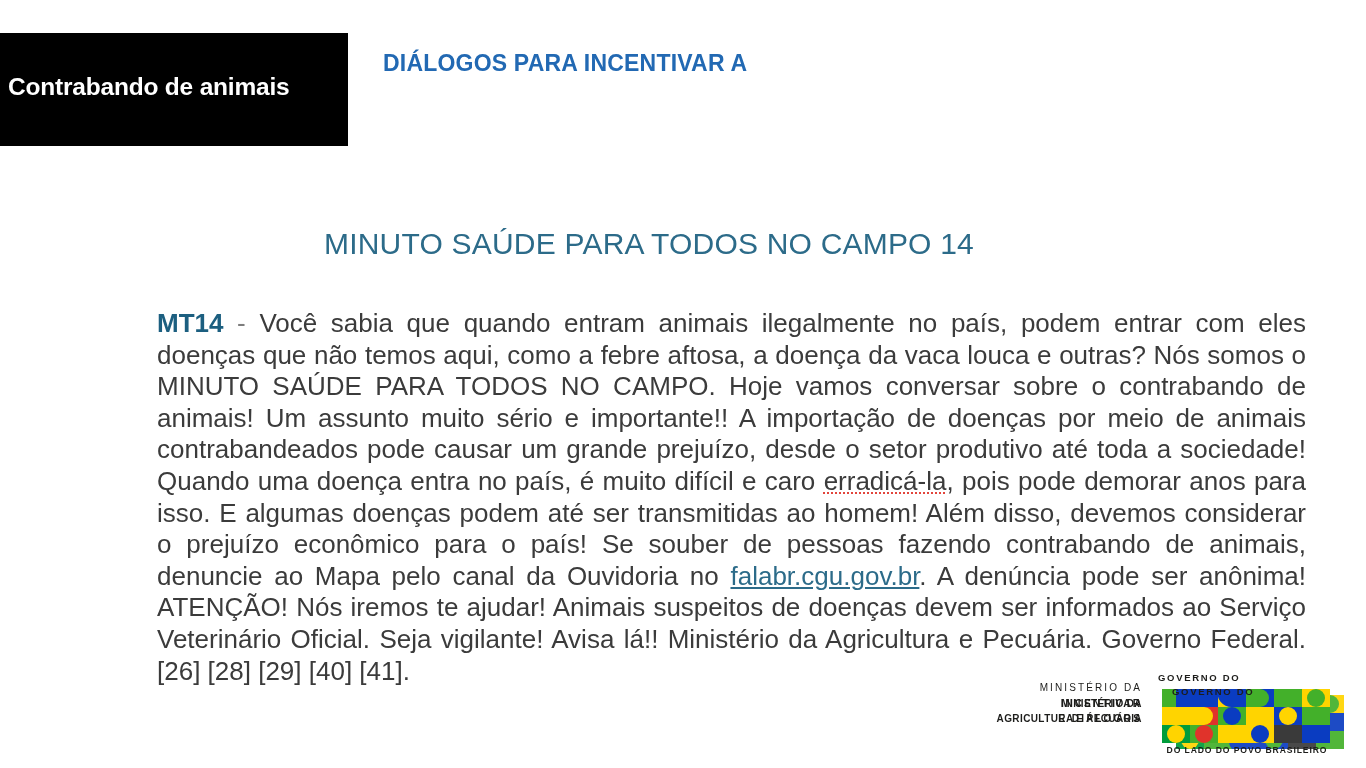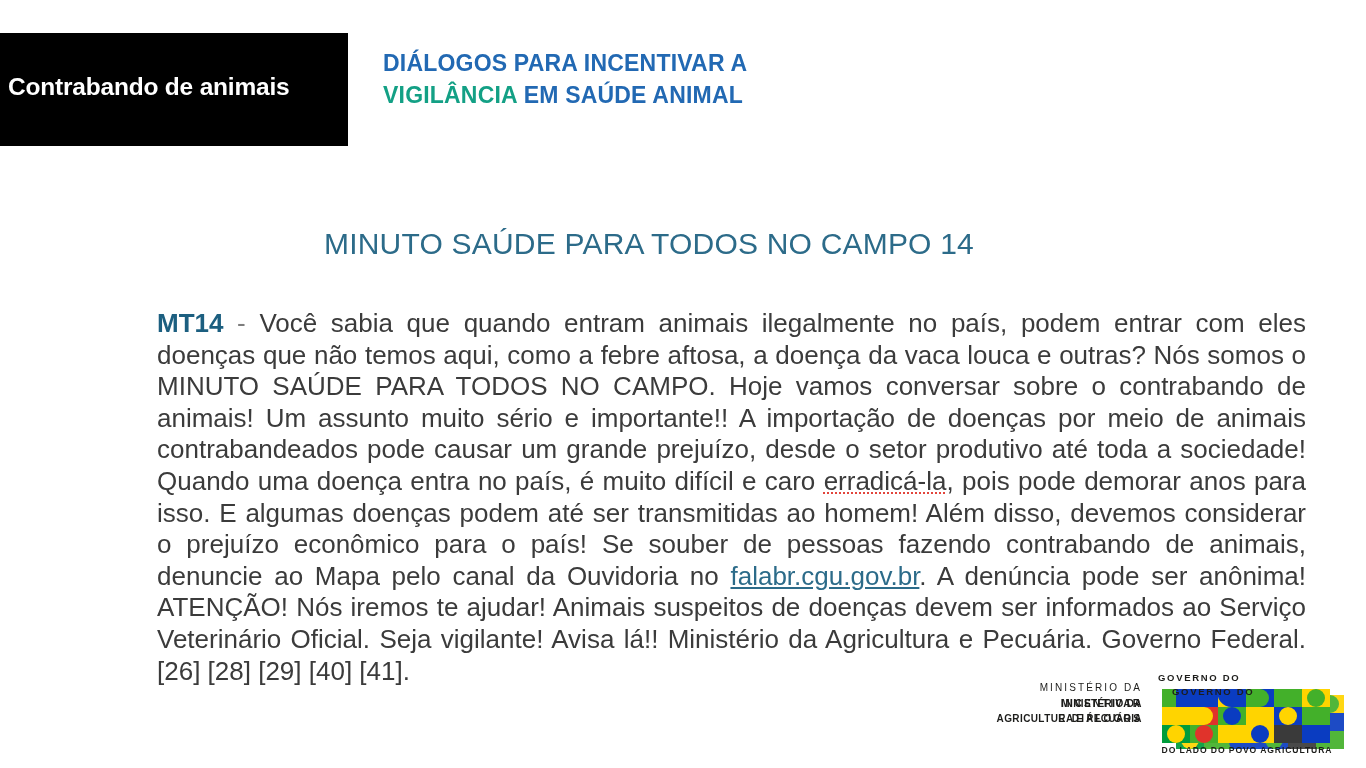--- a/index.html
+++ b/index.html
@@ -200,7 +200,6 @@
 
 <div class="deck-title">
   <div>DIÁLOGOS PARA INCENTIVAR A</div>
-  <div><span class="teal">VIGILÂNCIA</span><span> EM SAÚDE ANIMAL</span></div>
 </div>
 
 <h1 class="section-heading">MINUTO SAÚDE PARA TODOS NO CAMPO 14</h1>

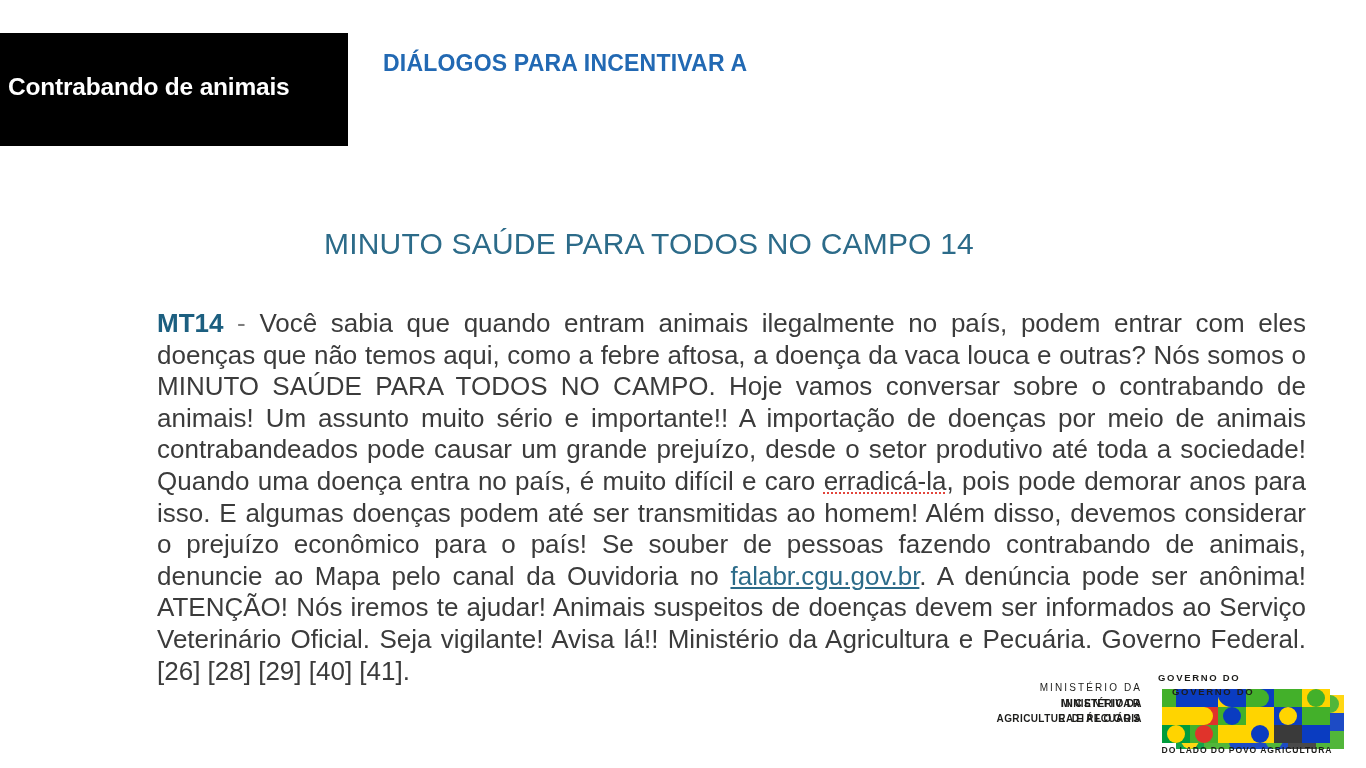--- a/index.html
+++ b/index.html
@@ -304,7 +304,7 @@
 
     <div class="gov-label b">GOVERNO DO</div>
 
-    <div class="gov-tagline">DO LADO DO POVO AGRICULTURA</div>
+    <div class="gov-tagline">DO LADO DO POVO BRASILEIRO</div>
   </div>
 </div>
 

